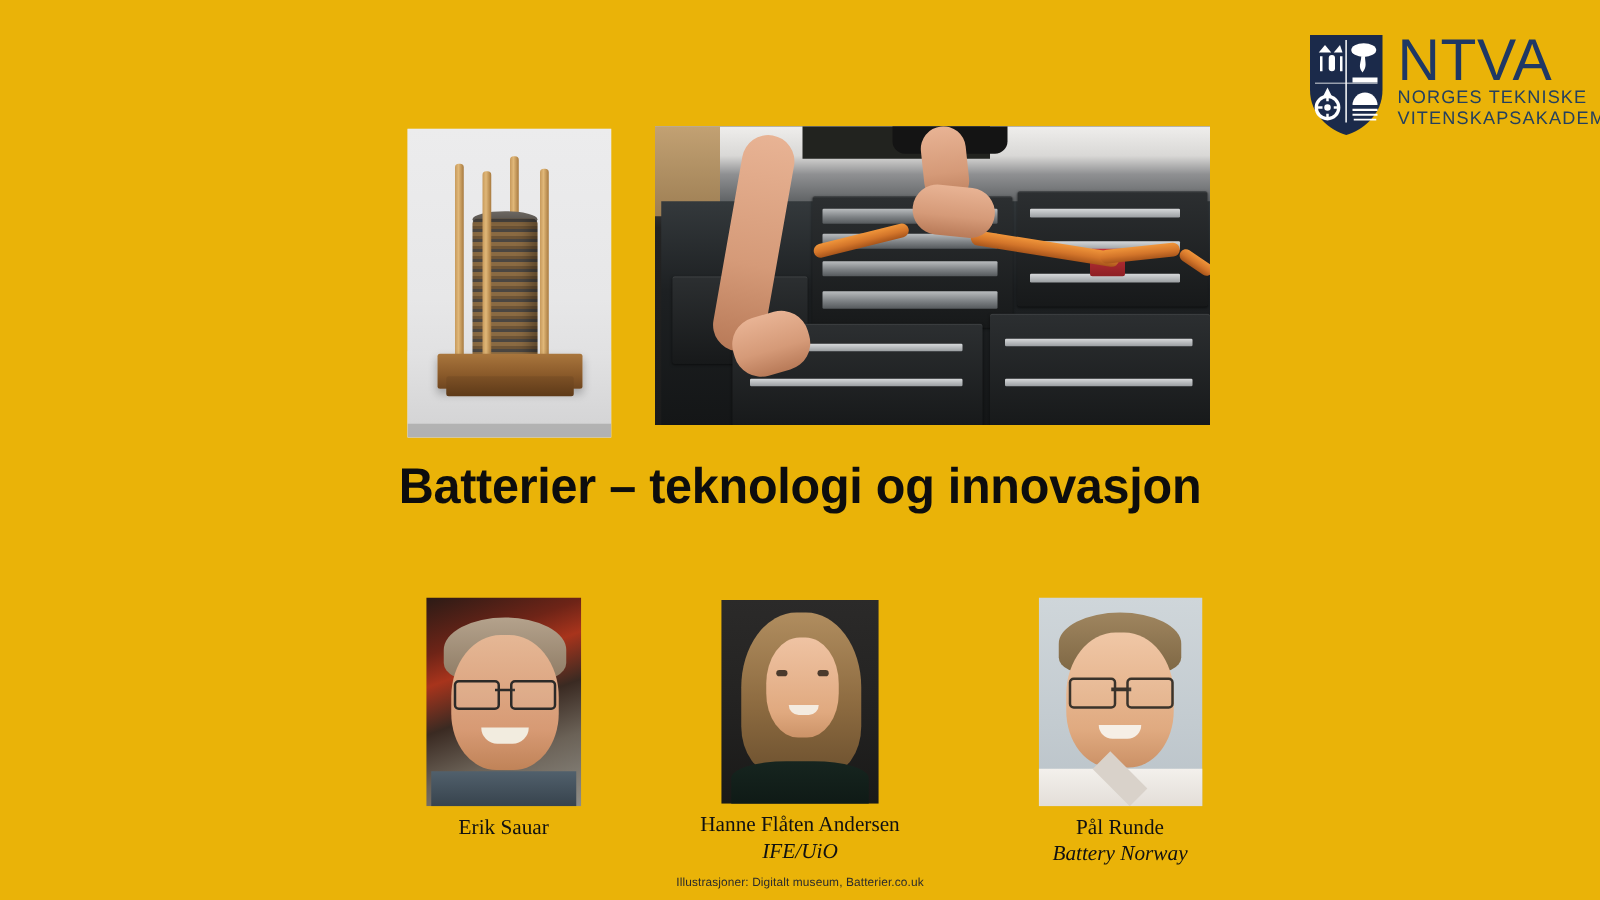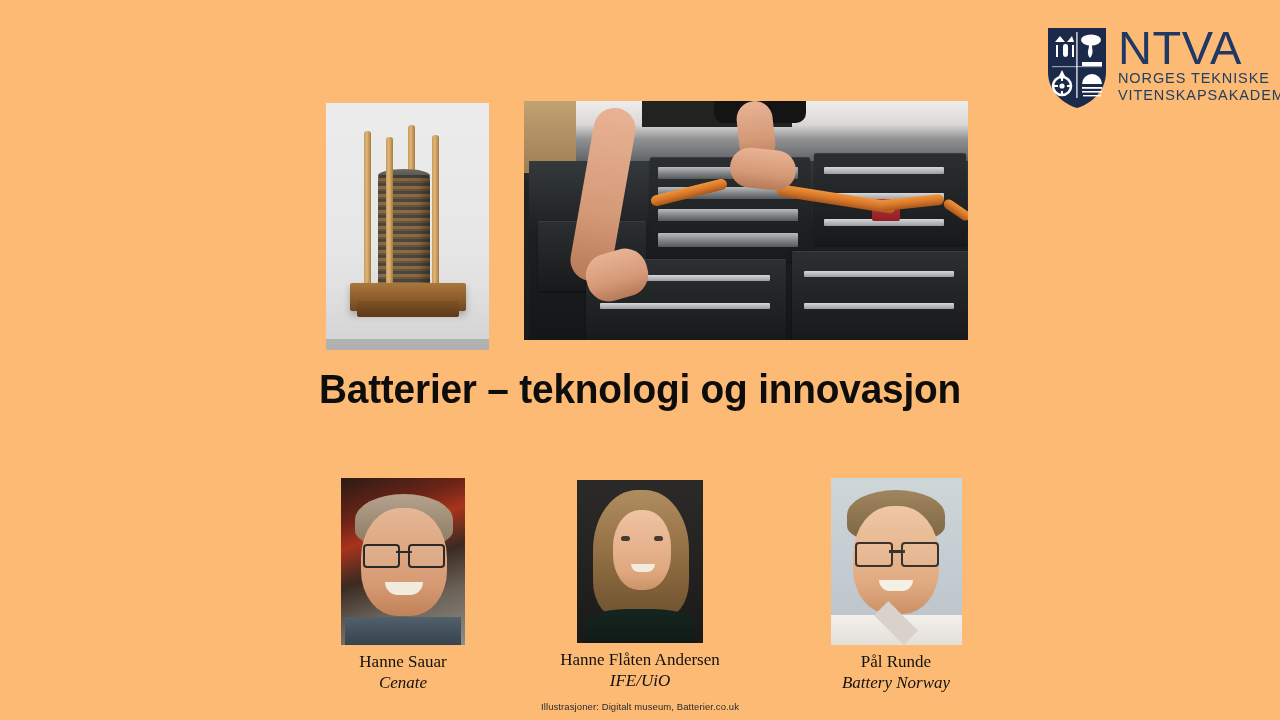--- a/index.html
+++ b/index.html
@@ -7,7 +7,7 @@
     width:1280px;height:720px;background:#ffffff;overflow:hidden;
     font-family:"Liberation Sans",sans-serif;position:relative;
   }
-  .slide{position:absolute;inset:0;background:#fdba74;}
+  .slide{position:absolute;inset:0;background:#eab308;}
 
   
   .logo{position:absolute;left:1046px;top:26px;width:240px;height:90px;display:flex;align-items:flex-start;}

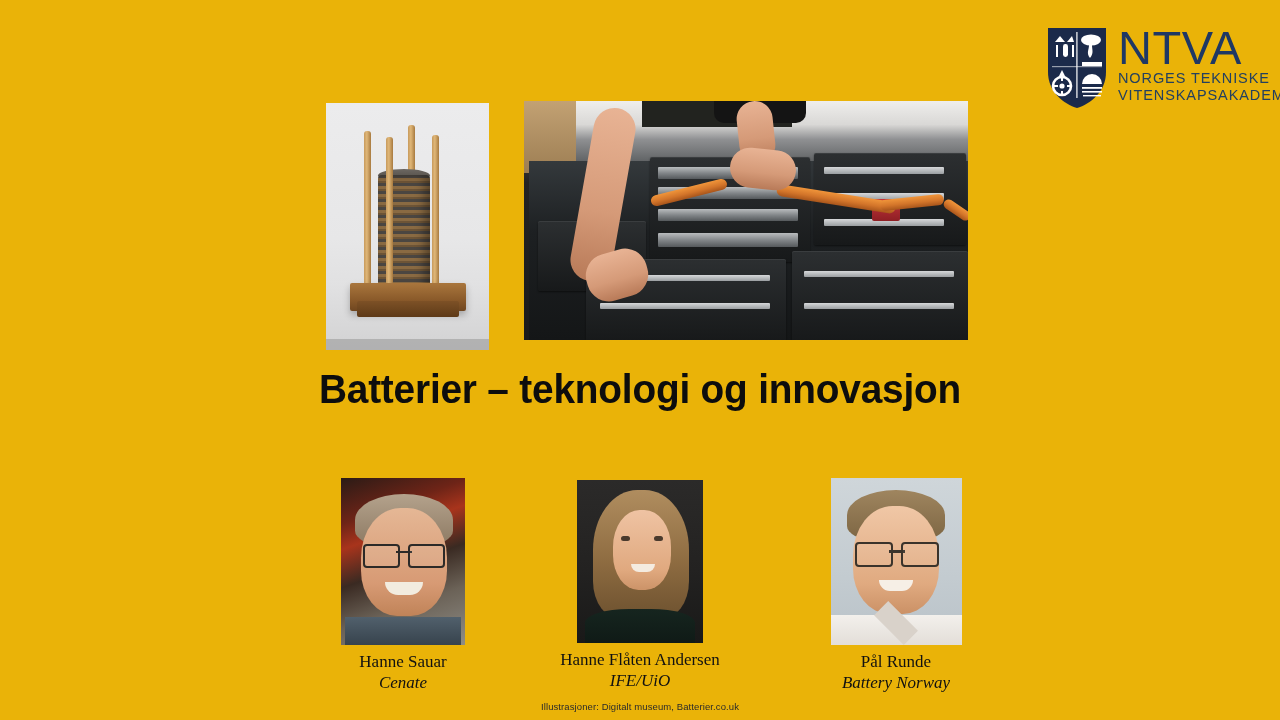--- a/index.html
+++ b/index.html
@@ -283,7 +283,7 @@
         <div class="pa-smile"></div>
         <div class="pa-shirt"></div>
       </div>
-      <div class="sp-name">Hanne Sauar</div>
+      <div class="sp-name">Erik Sauar</div>
       <div class="sp-org">Cenate</div>
     </div>
 

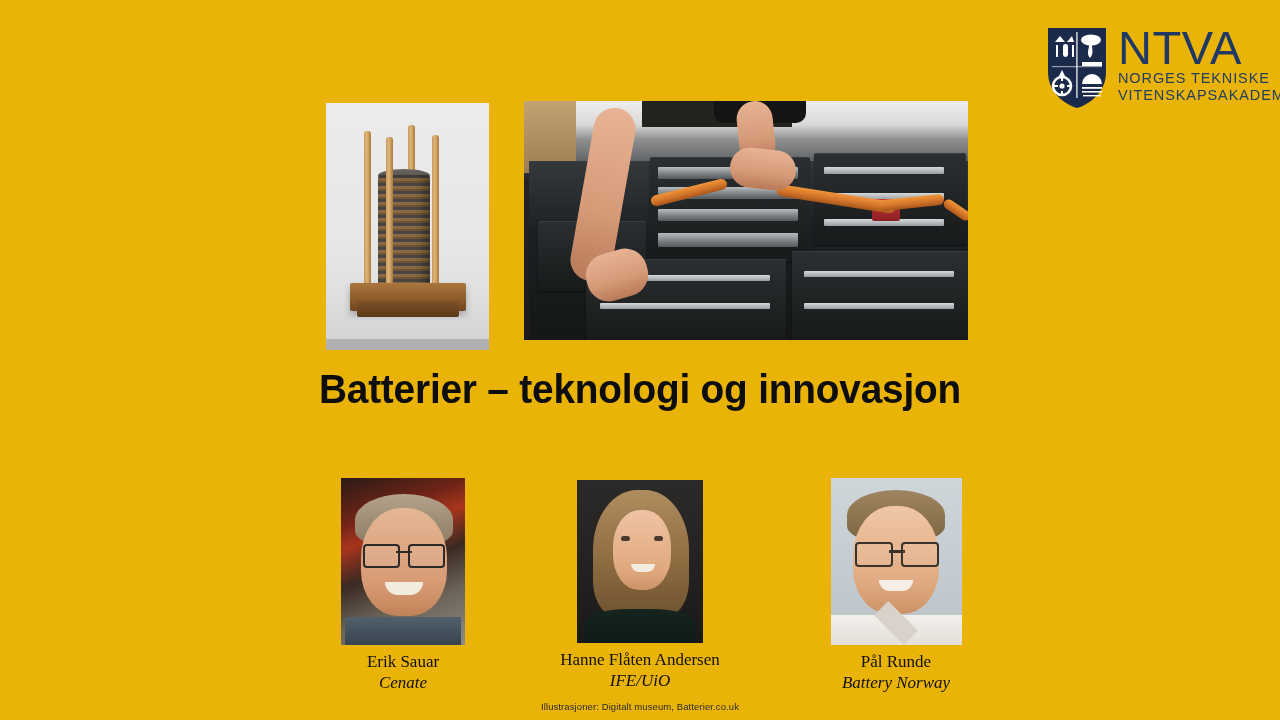--- a/index.html
+++ b/index.html
@@ -284,7 +284,6 @@
         <div class="pa-shirt"></div>
       </div>
       <div class="sp-name">Erik Sauar</div>
-      <div class="sp-org">Cenate</div>
     </div>
 
     <div class="speaker sp2">

